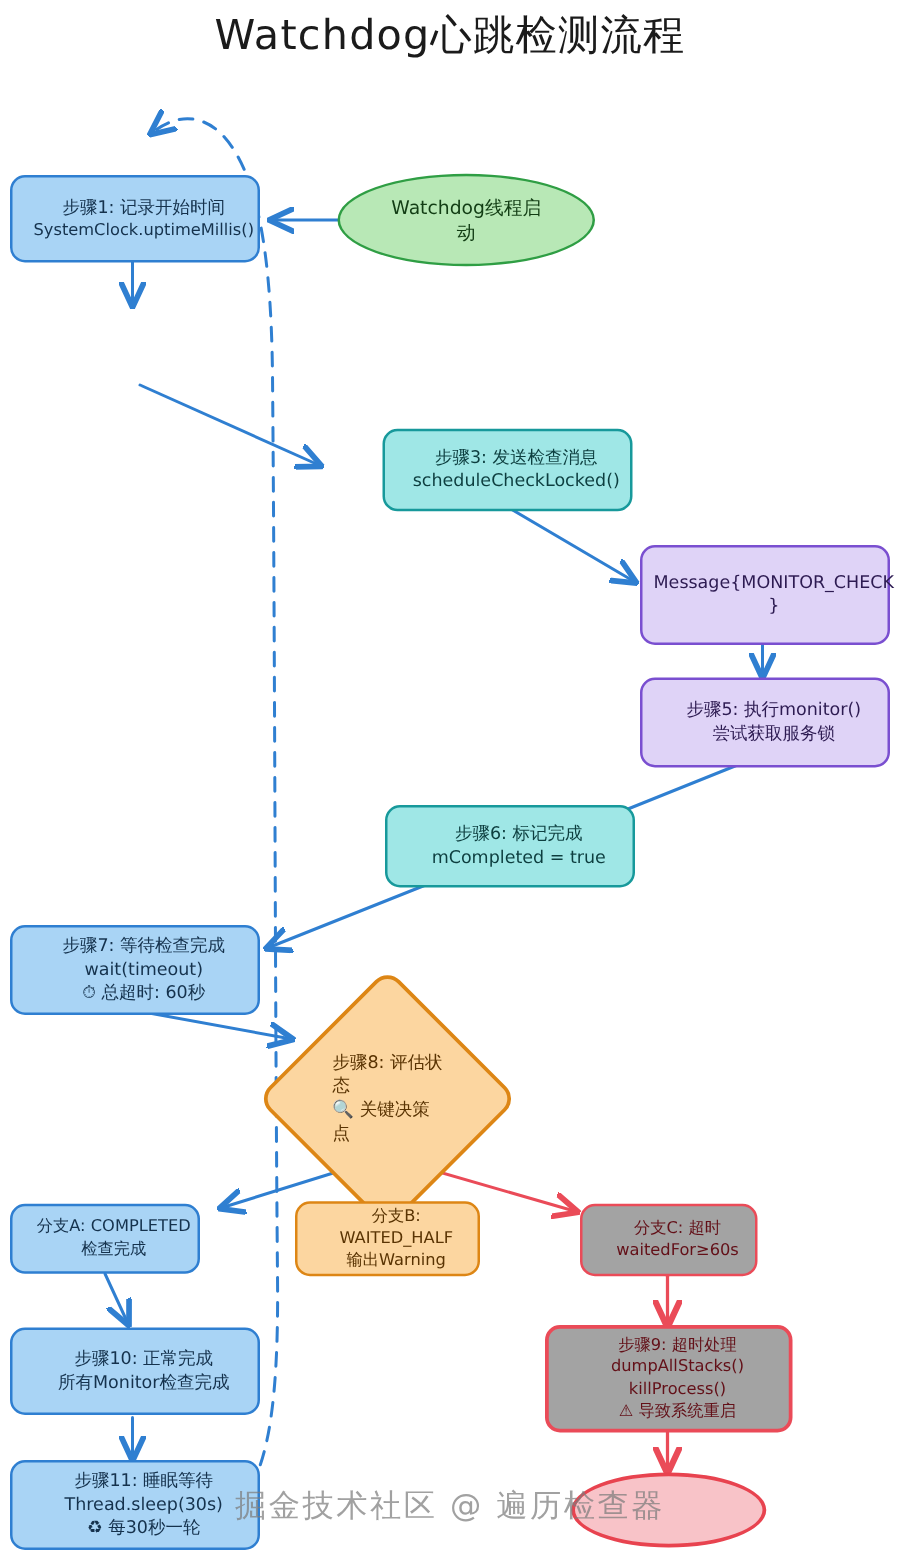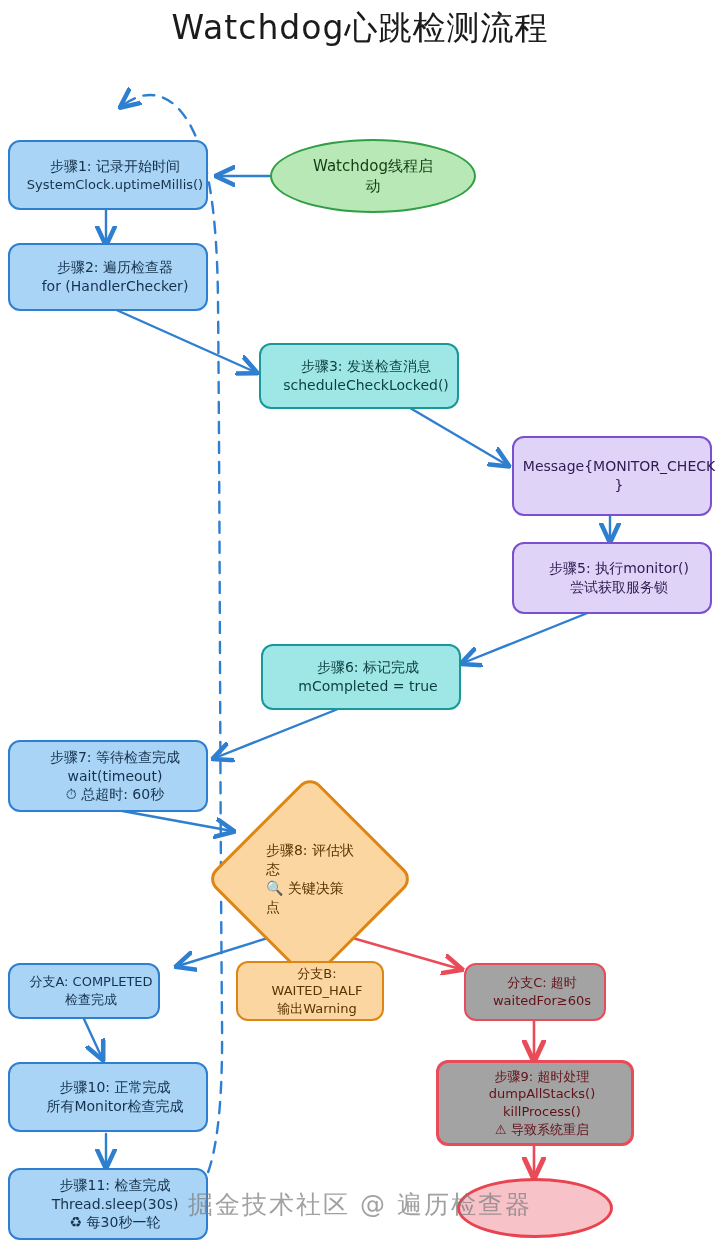--- a/index.html
+++ b/index.html
@@ -110,12 +110,6 @@
     </span>
   </div>
 
-  <div class="node rbox blue" style="left:8px;top:243px;width:200px;height:68px;">
-    <span class="lines f14">
-      <span class="ln">步骤2: 遍历检查器</span>
-      <span class="ln">for (HandlerChecker)</span>
-    </span>
-  </div>
 
   <div class="node rbox teal" style="left:259px;top:343px;width:200px;height:66px;">
     <span class="lines f14">

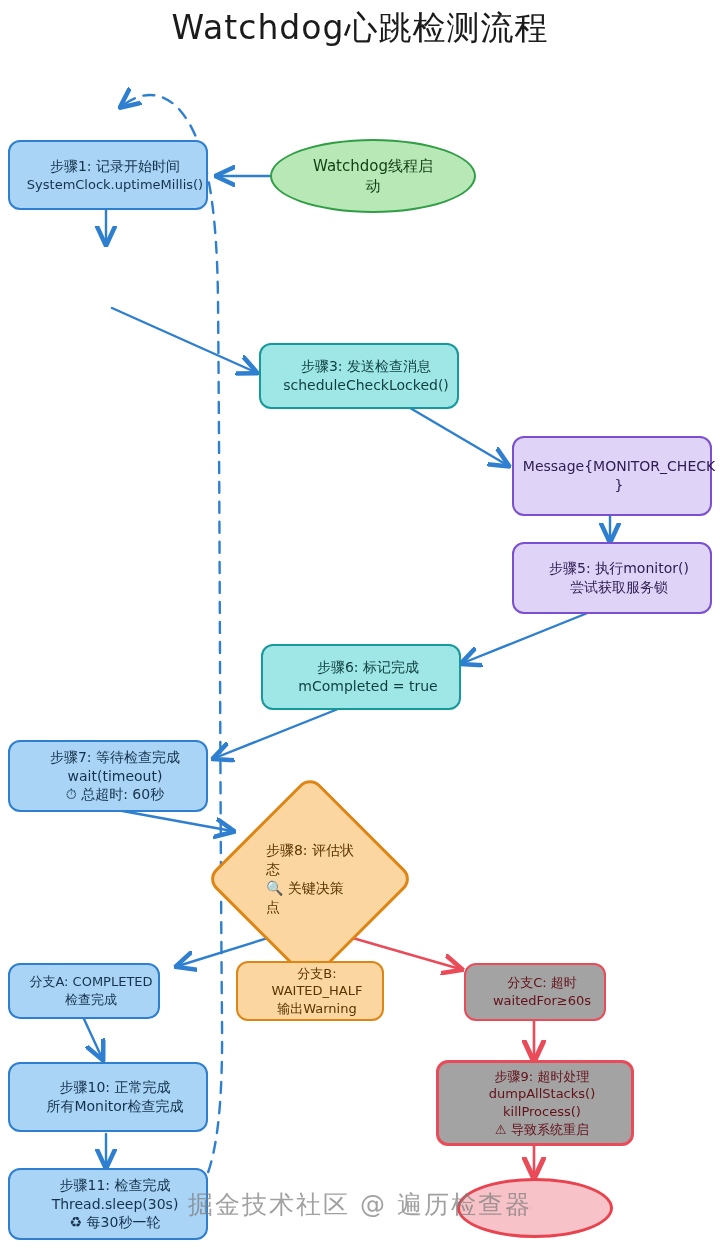--- a/index.html
+++ b/index.html
@@ -15,7 +15,7 @@
   
   .rbox{border-radius:12px;border-width:2.2px;border-style:solid;padding-left:14px;}
   .blue   {background:#a9d4f5;border-color:#2f7fd1;color:#15324d;}
-  .teal   {background:#9fe7e6;border-color:#17999b;color:#0d3e3f;}
+  .teal   {background:#9fe7e6;border-color:#17999b;color:#0d3e3f;margin-left:47px;}
   .purple {background:#dfd3f7;border-color:#7a4fd0;color:#2d1b52;}
   .orange {background:#fcd6a0;border-color:#dd8615;color:#5a3403;}
   .pink   {background:#a3a3a3;border-color:#ea4b58;color:#631018;}

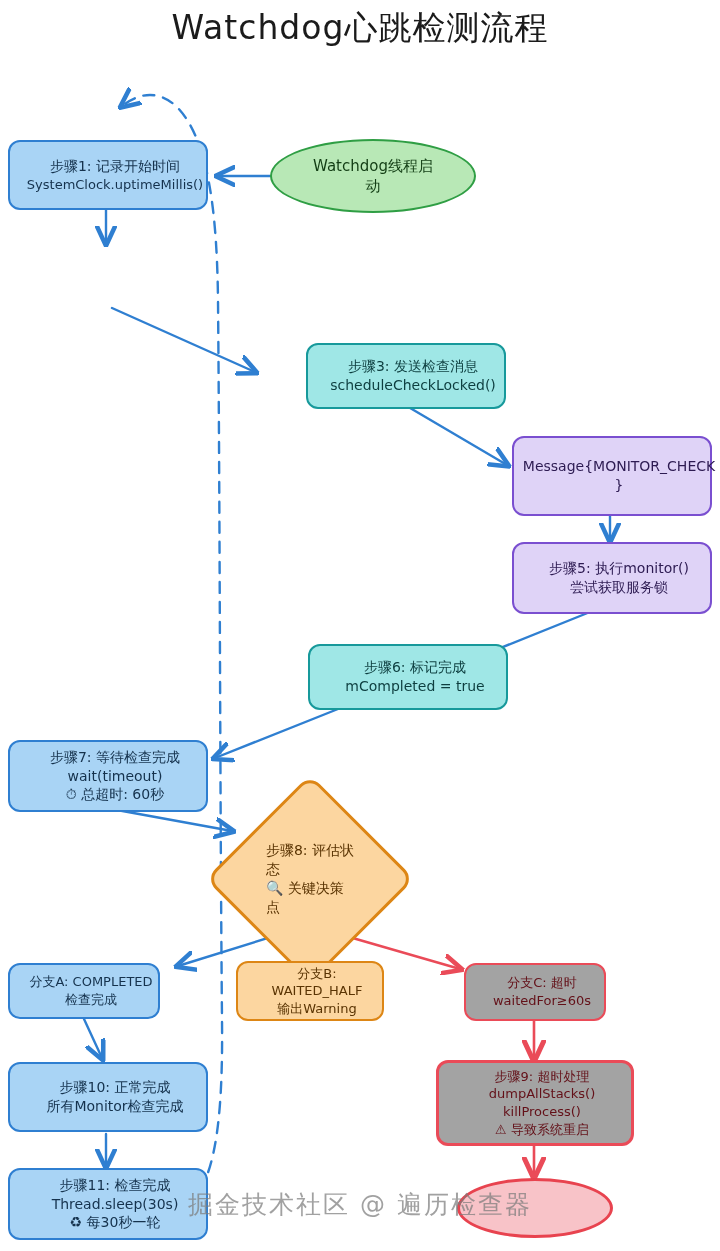--- a/index.html
+++ b/index.html
@@ -199,7 +199,7 @@
 
   <div class="node rbox blue" style="left:8px;top:1168px;width:200px;height:72px;">
     <span class="lines f14">
-      <span class="ln">步骤11: 检查完成</span>
+      <span class="ln">步骤11: 睡眠等待</span>
       <span class="ln">Thread.sleep(30s)</span>
       <span class="ln">♻ 每30秒一轮</span>
     </span>

